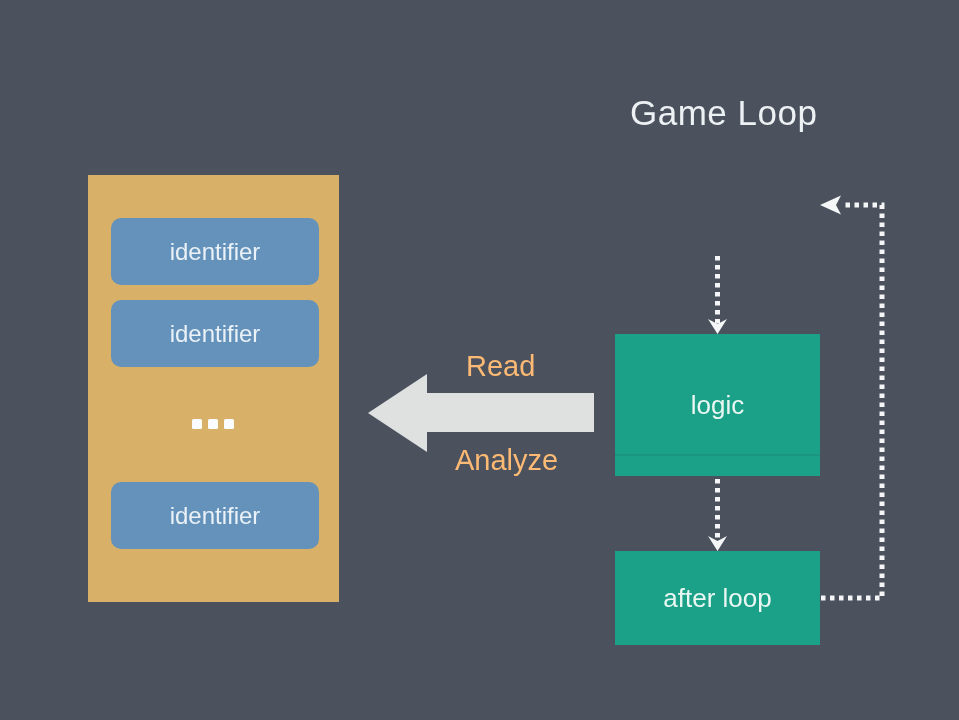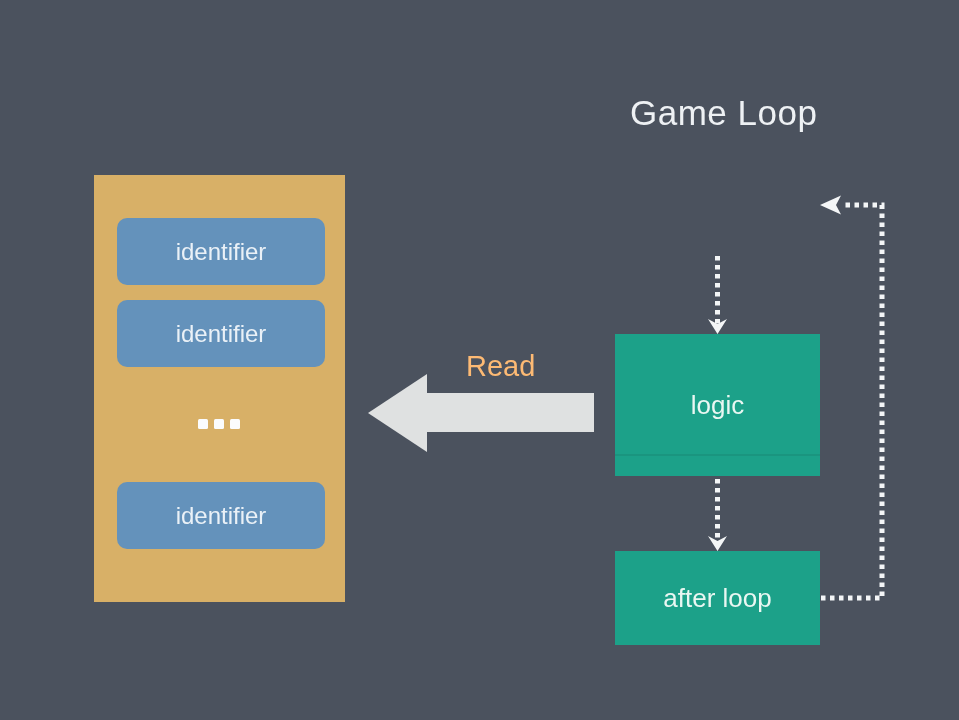--- a/index.html
+++ b/index.html
@@ -28,7 +28,6 @@
     left: 88px; top: 175px;
     width: 251px; height: 427px;
     background: #d8b067;
-    margin-left: 6px;
   }
   .chip {
     position: absolute;

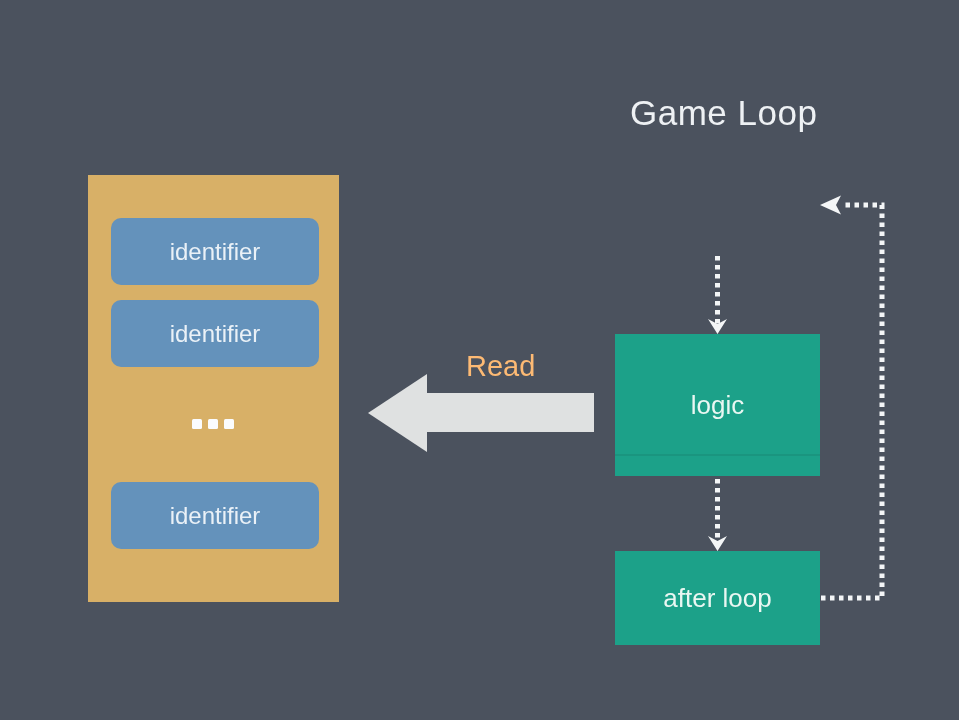--- a/index.html
+++ b/index.html
@@ -127,6 +127,7 @@
   <div class="flow-label" id="read-label">Read</div>
   <div class="arrow-body"></div>
   <div class="arrow-head"></div>
+  <div class="flow-label" id="analyze-label">Analyze</div>
 
   <div class="node" id="node-logic">
     <span>logic</span>

